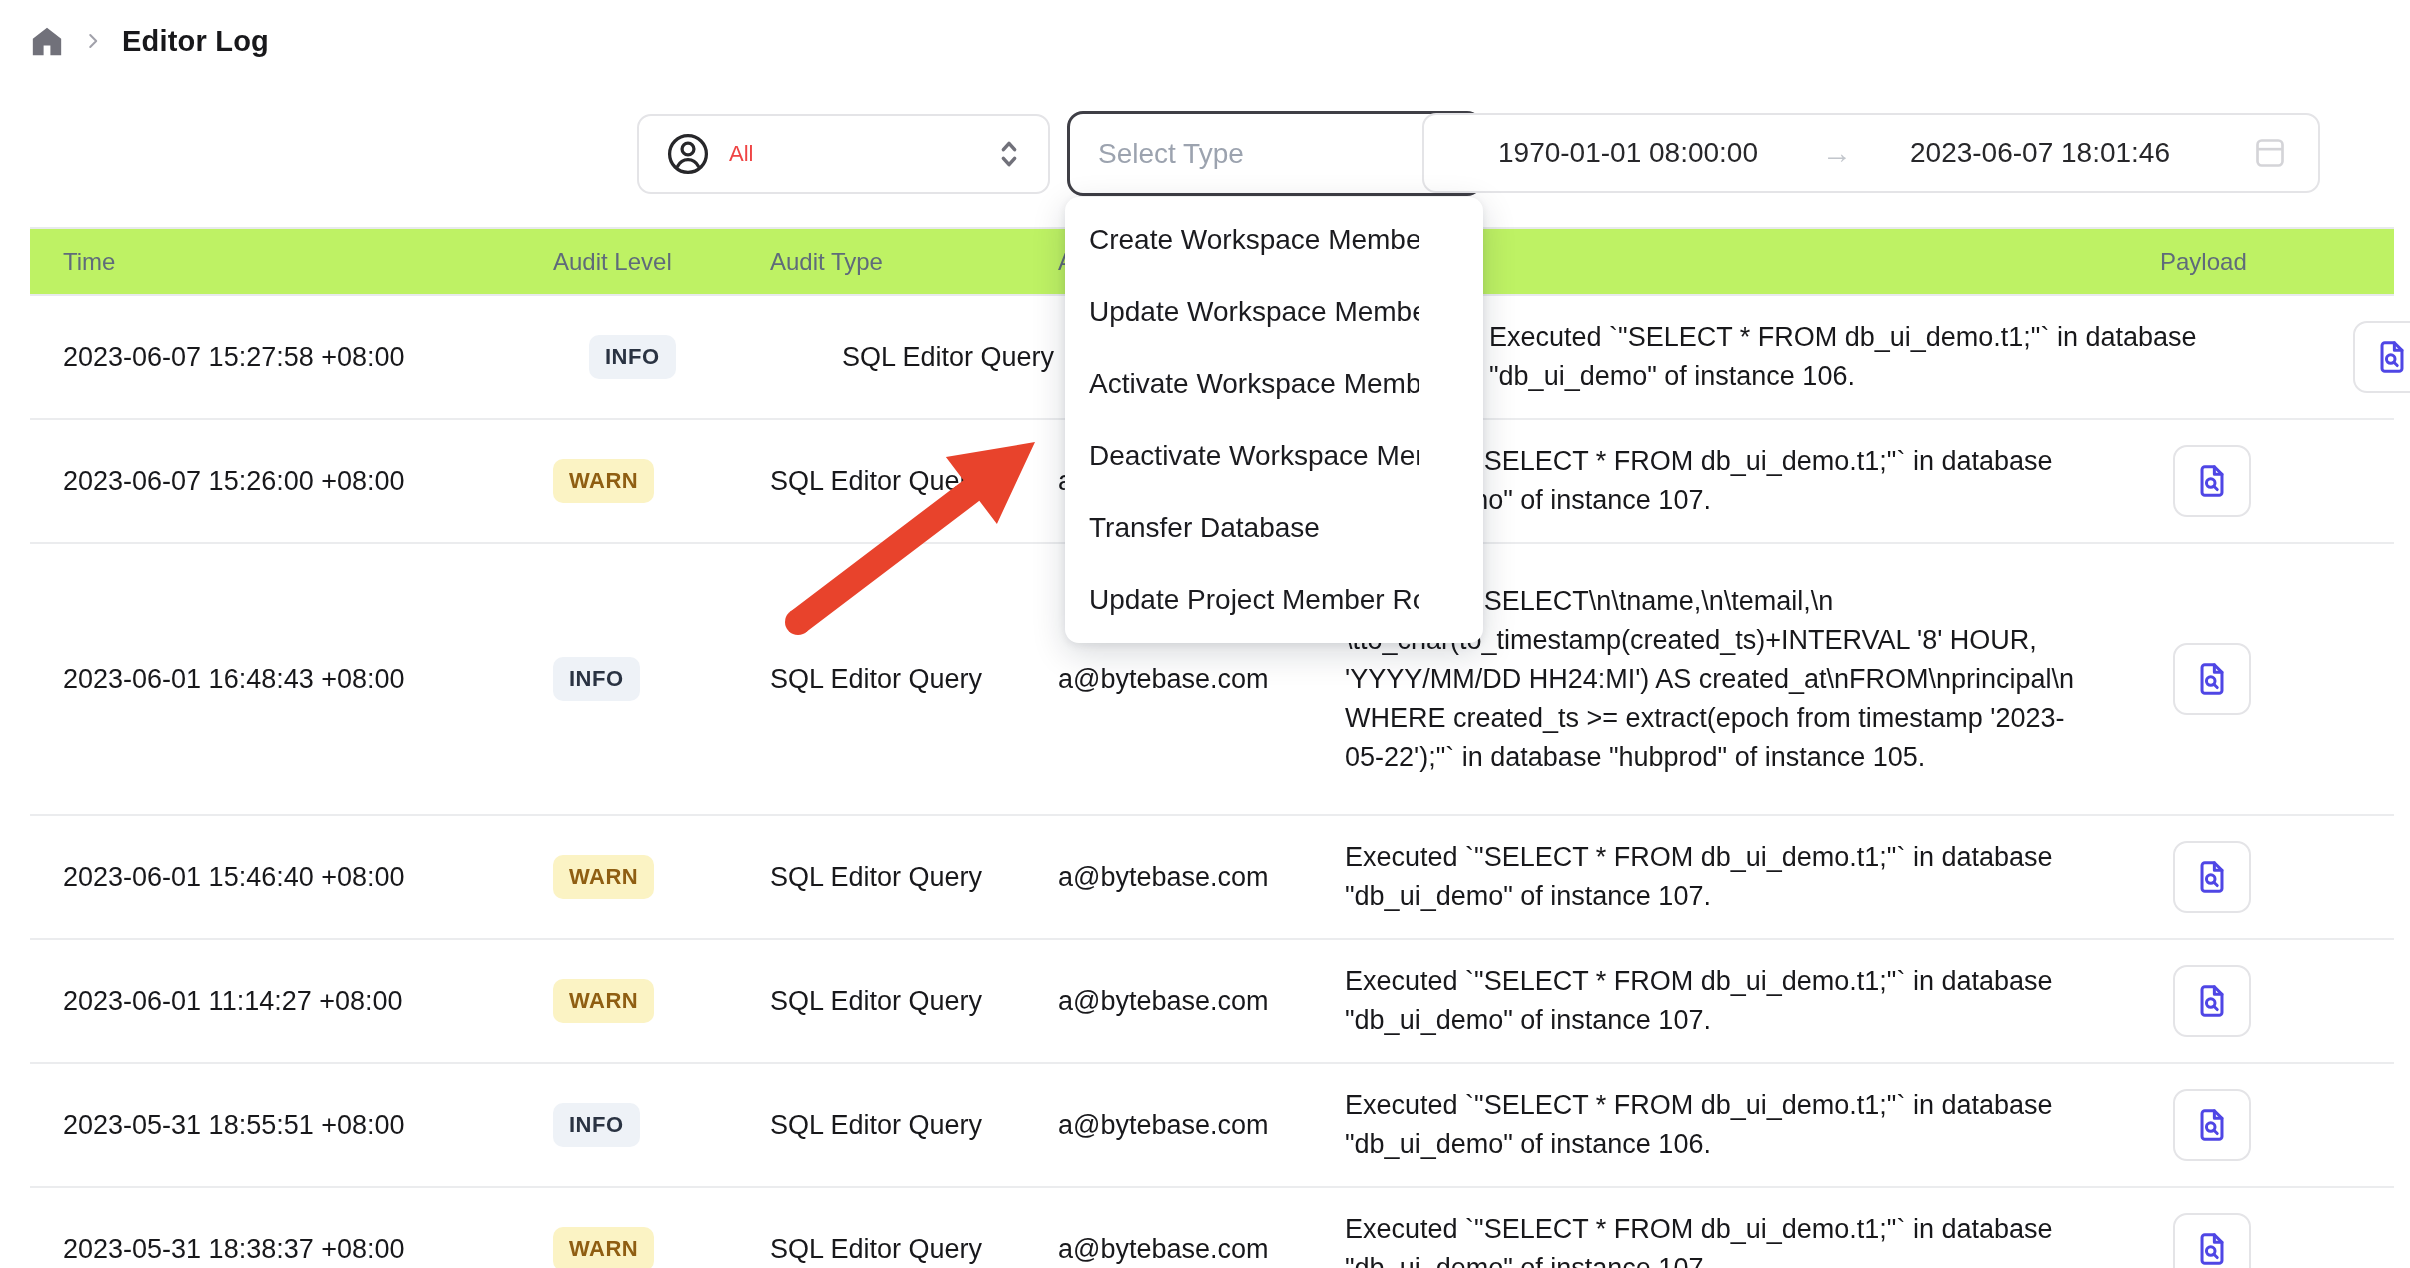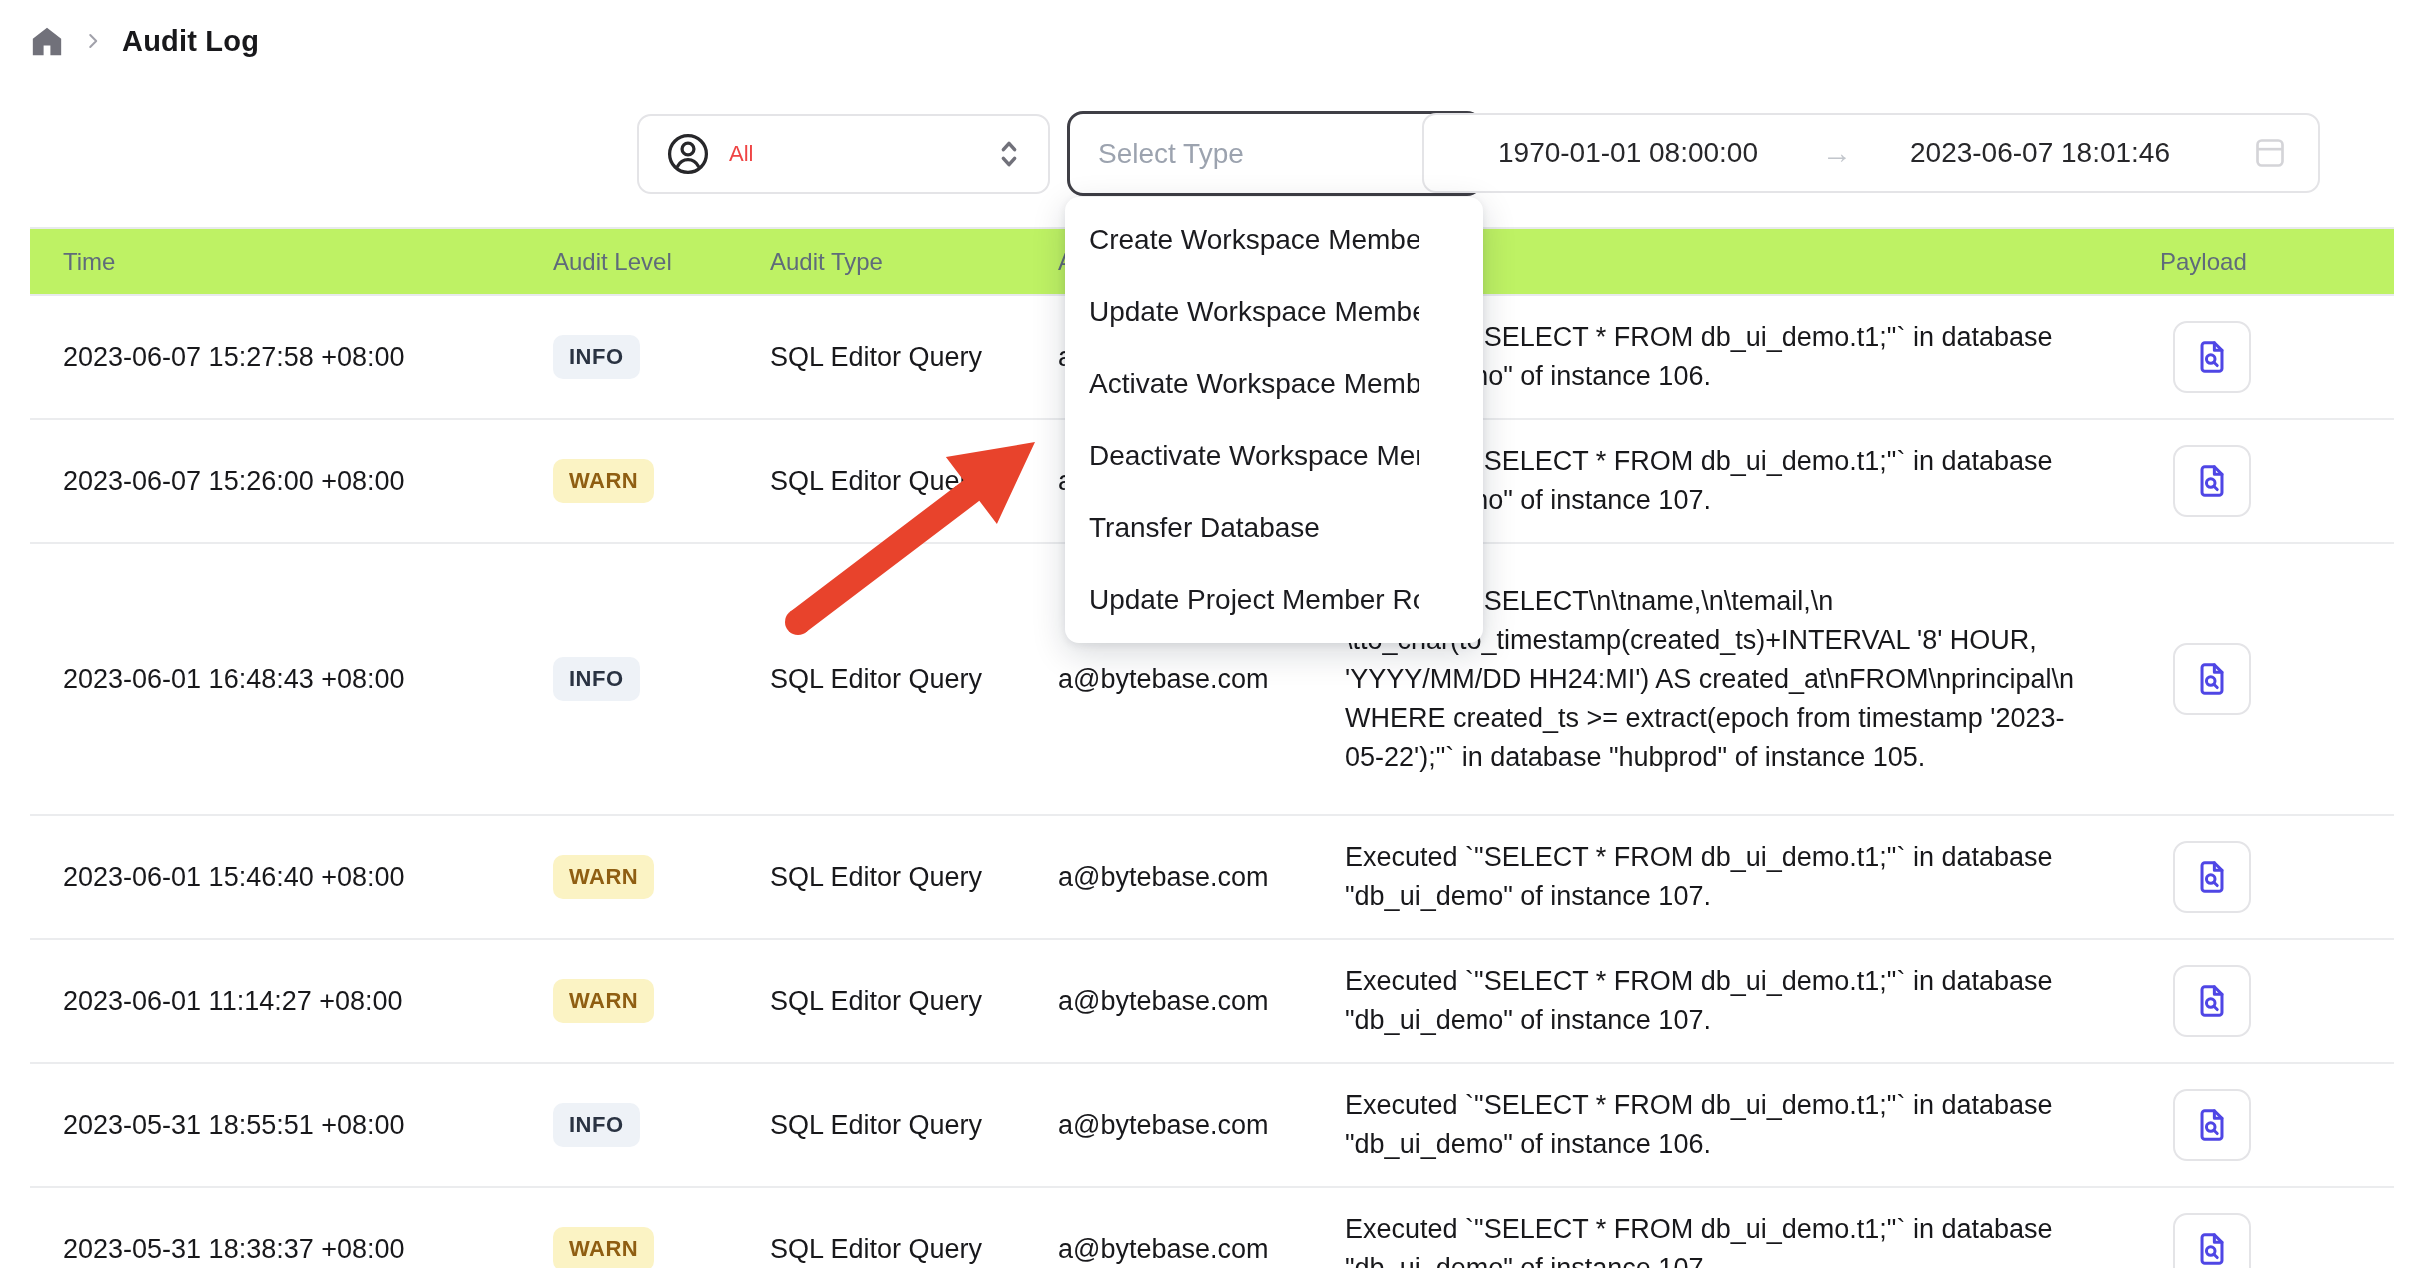--- a/index.html
+++ b/index.html
@@ -62,7 +62,7 @@
         <polyline points="9,5.5 15.5,12 9,18.5" stroke="#a1a1aa" stroke-width="2.2" stroke-linecap="round" stroke-linejoin="round"></polyline>
       </svg>
   </span>
-  <span class="title">Audit Log</span>
+  <span class="title">Editor Log</span>
 </div>
 
 <div class="sel actor-sel">

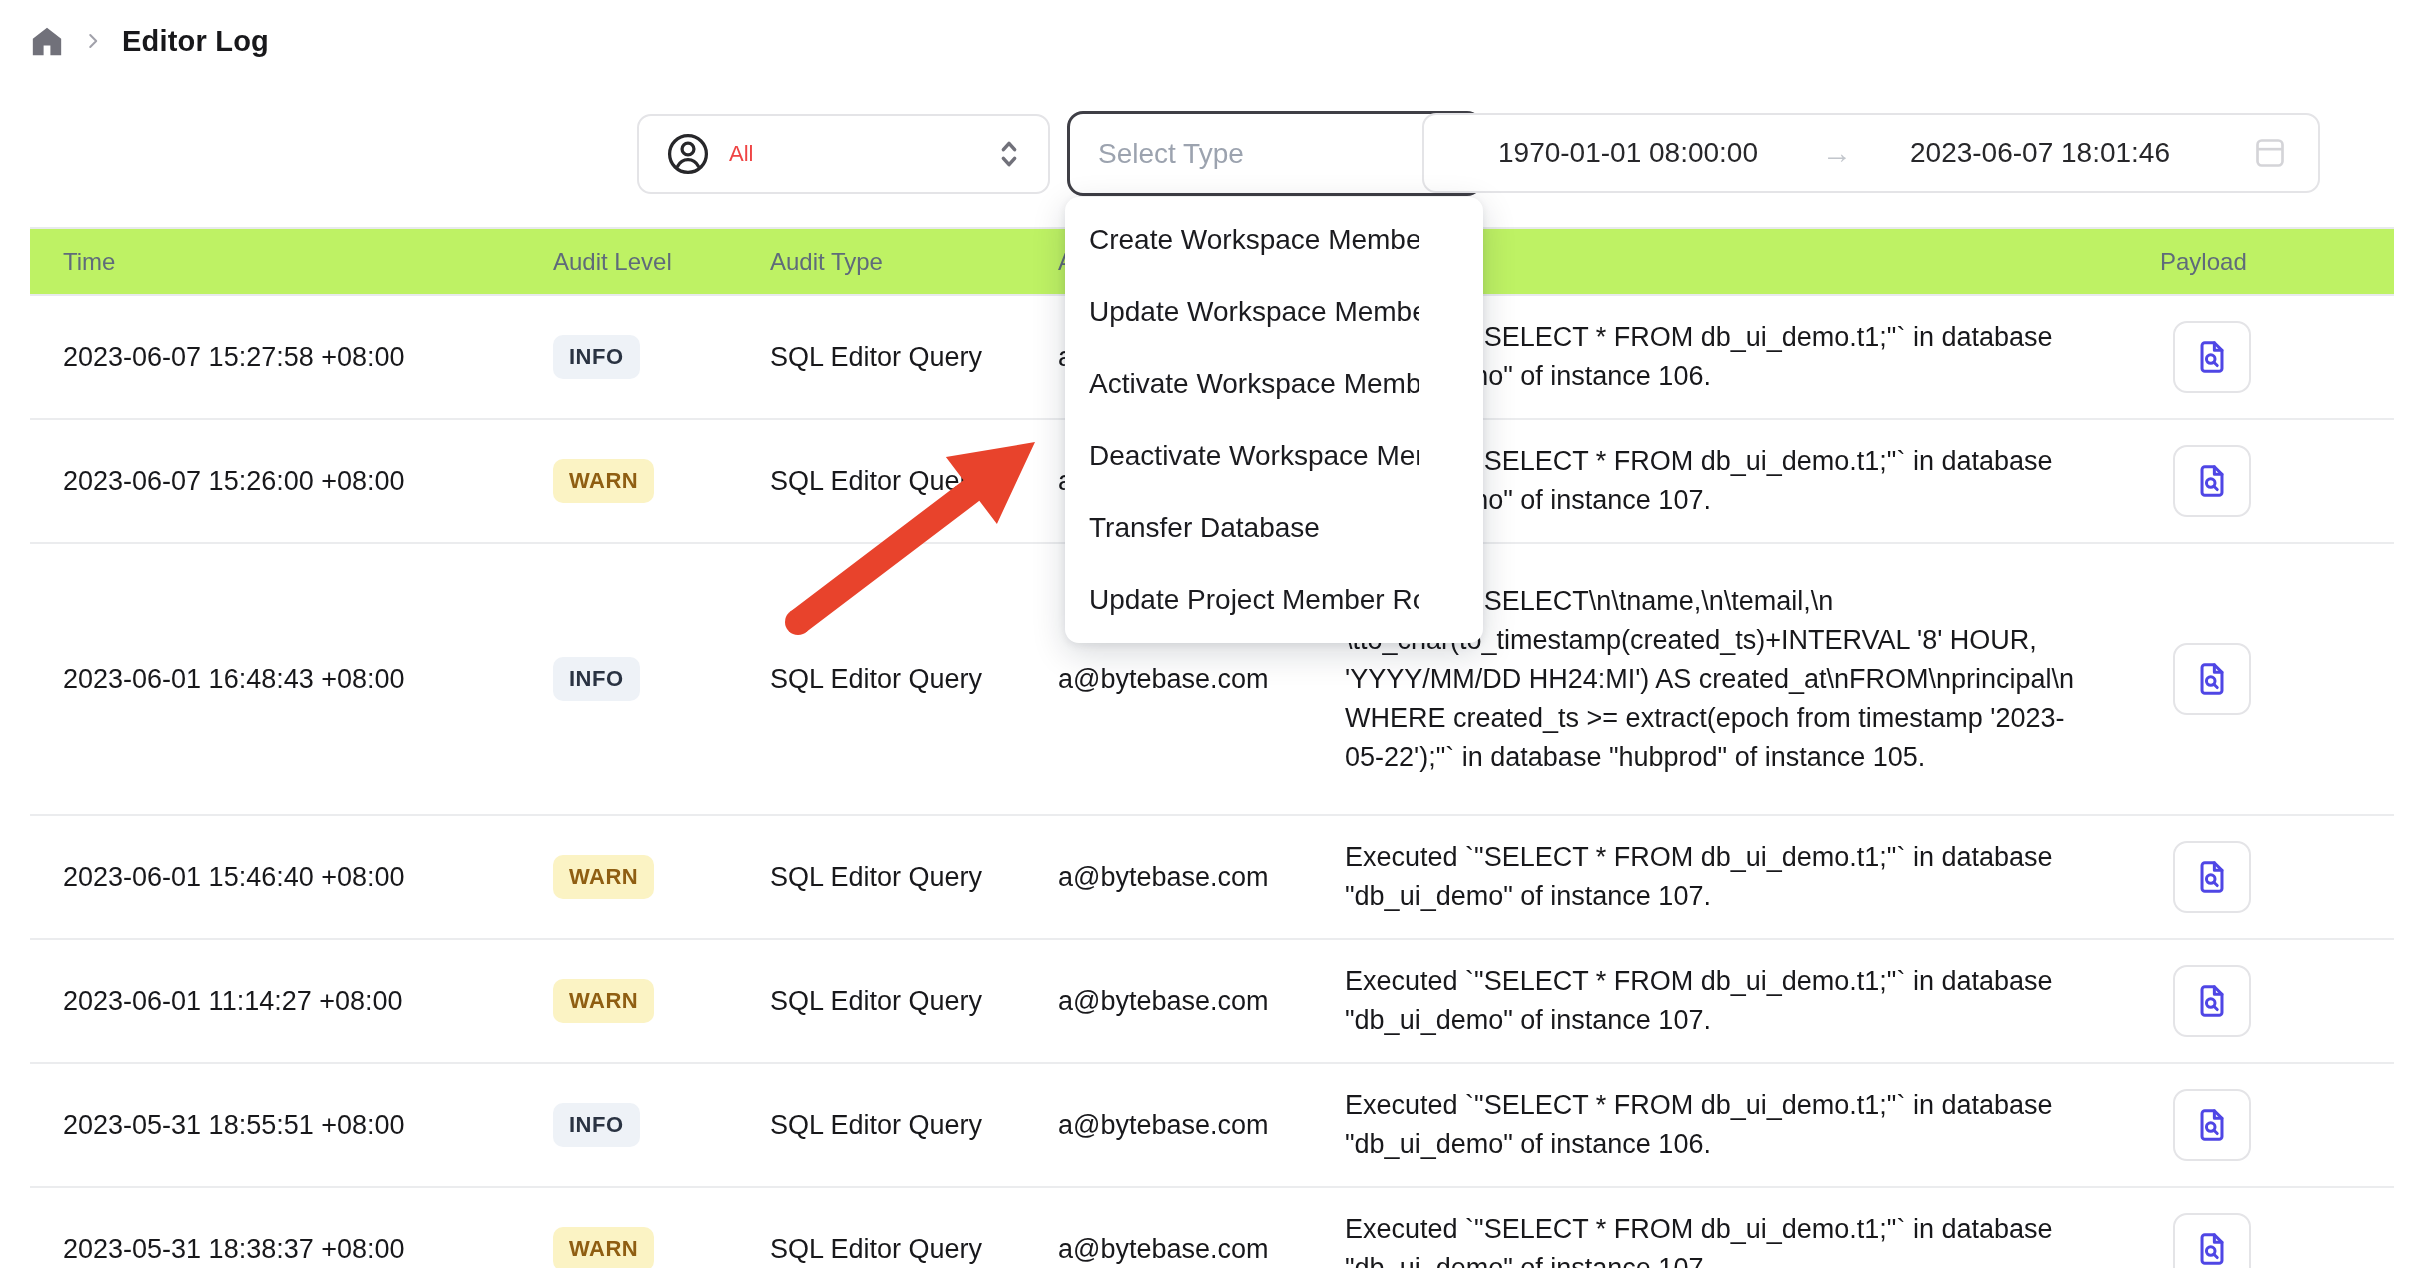--- a/index.html
+++ b/index.html
@@ -29,7 +29,7 @@
   .th.c-time{padding-left:33px;}
   .th.c-payload{padding-left:27px;}
   .tbody .tr{border-bottom:2px solid #ebecee;min-height:116px;background:#fff;}
-  .tbody .tr:nth-child(1){min-height:110px;}
+  .tbody .tr:nth-child(1){min-height:110px;gap:36px;}
   .tbody .tr:nth-child(3){min-height:270px;}
   .tbody .tr:nth-child(7){min-height:110px;border-bottom:2px solid #e8eaed;}
   .td{font-size:27px;color:#18181b;white-space:nowrap;}

